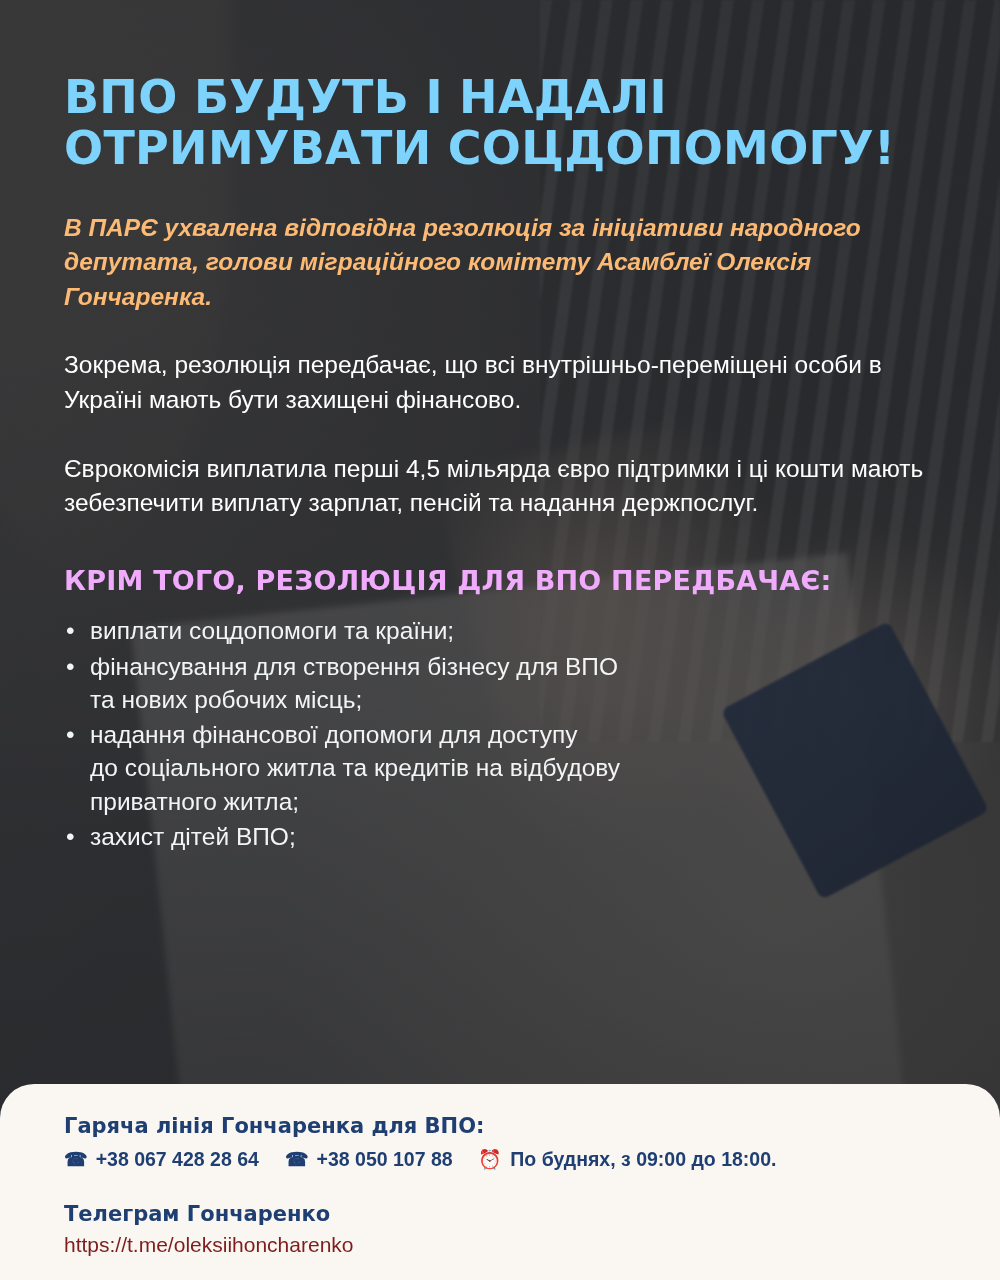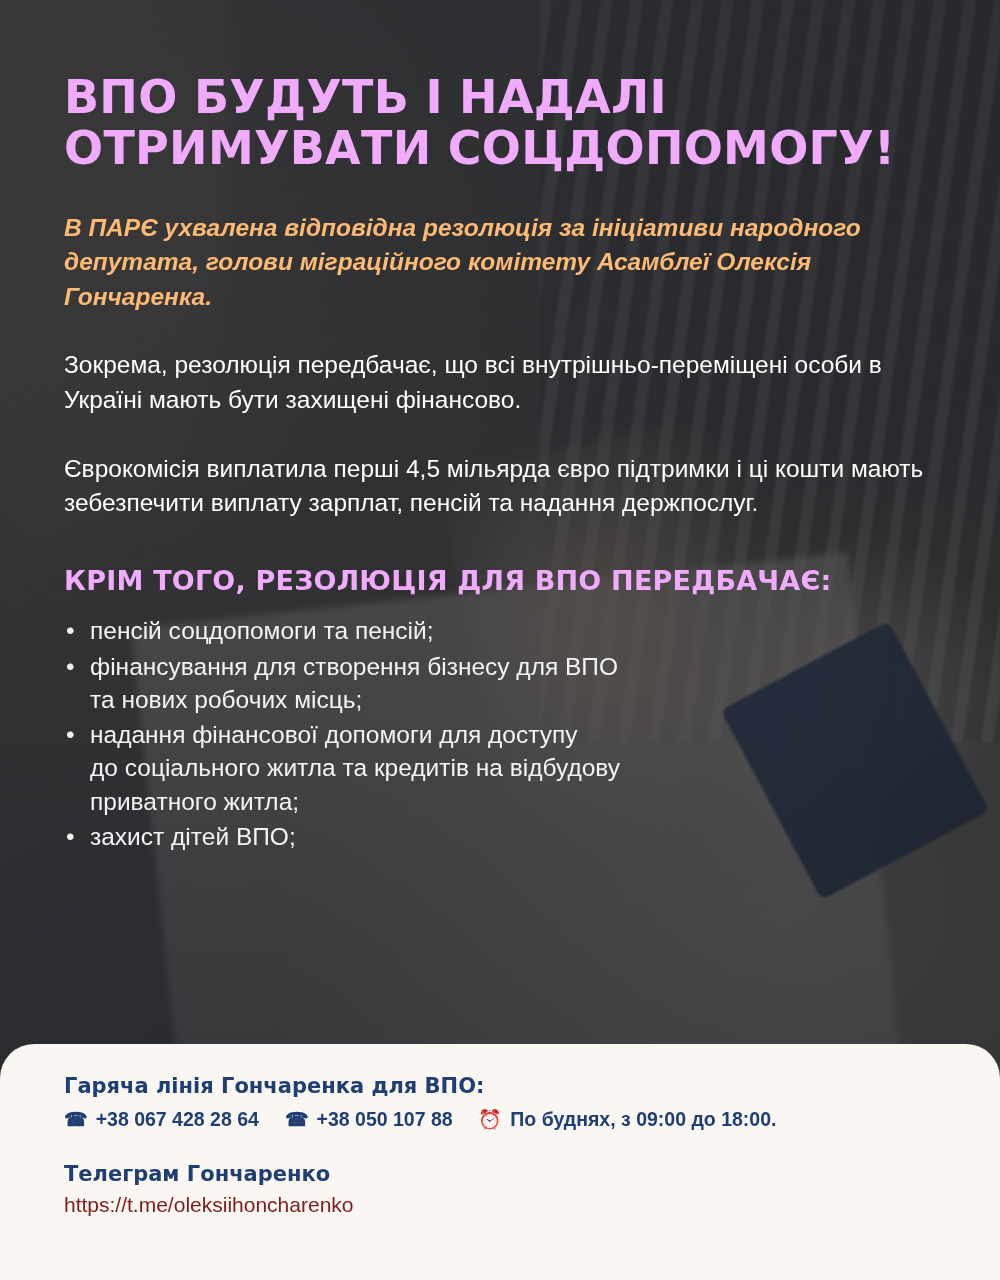--- a/index.html
+++ b/index.html
@@ -99,7 +99,7 @@
   }
 
   h1.headline {
-    color: #f0abfc;
+    color: #7dd3fc;
     font-weight: 800;
     font-size: 46px;
     line-height: 1.10;

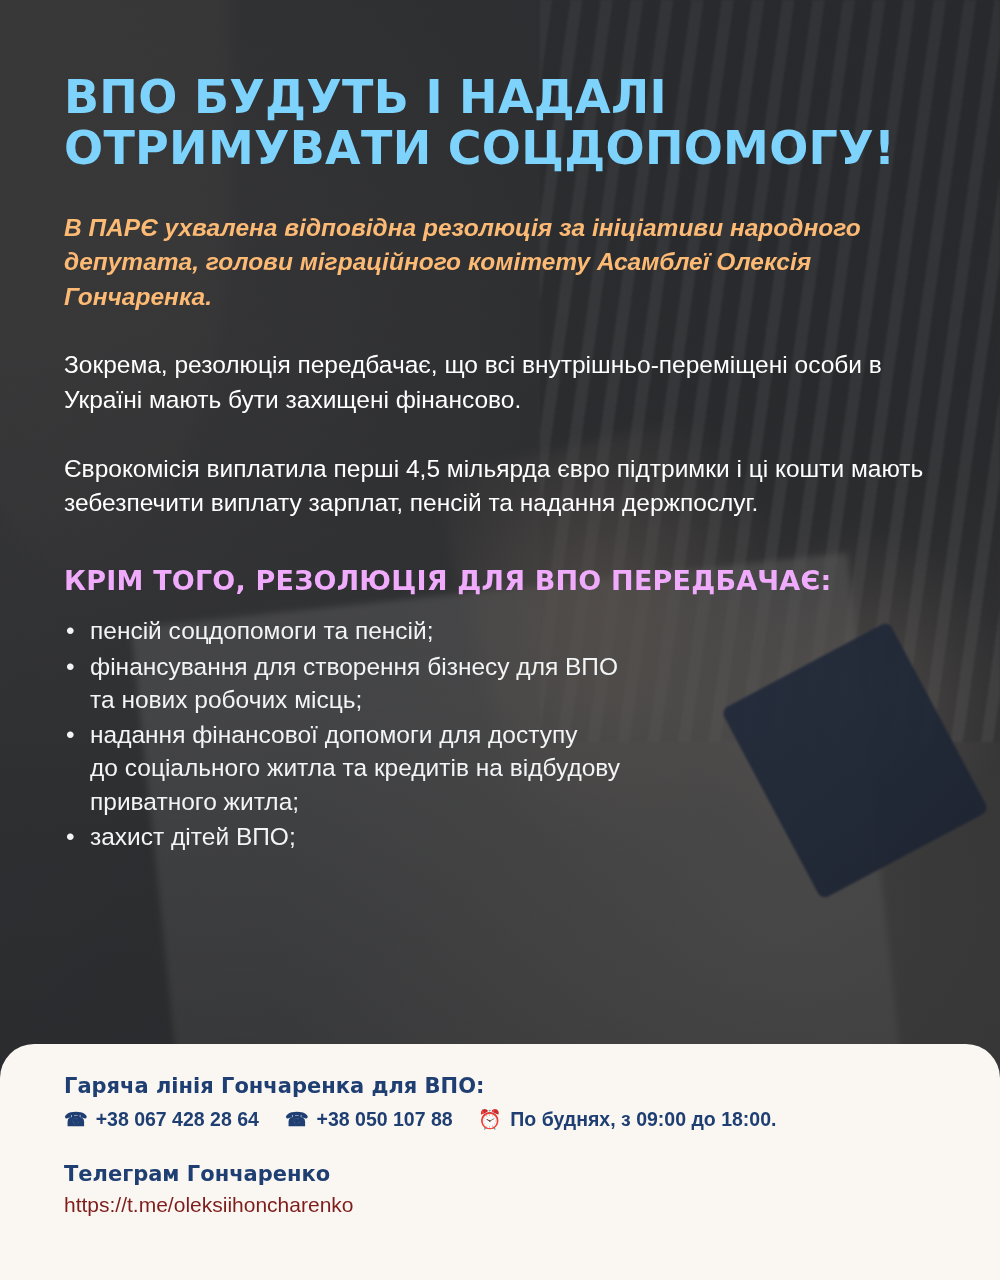--- a/index.html
+++ b/index.html
@@ -218,7 +218,7 @@
   <h2 class="subhead">КРІМ ТОГО, РЕЗОЛЮЦІЯ ДЛЯ ВПО ПЕРЕДБАЧАЄ:</h2>
 
   <ul class="bullets">
-    <li>пенсій соцдопомоги та пенсій;</li>
+    <li>виплати соцдопомоги та країни;</li>
     <li>фінансування для створення бізнесу для ВПО
 та нових робочих місць;</li>
     <li>надання фінансової допомоги для доступу

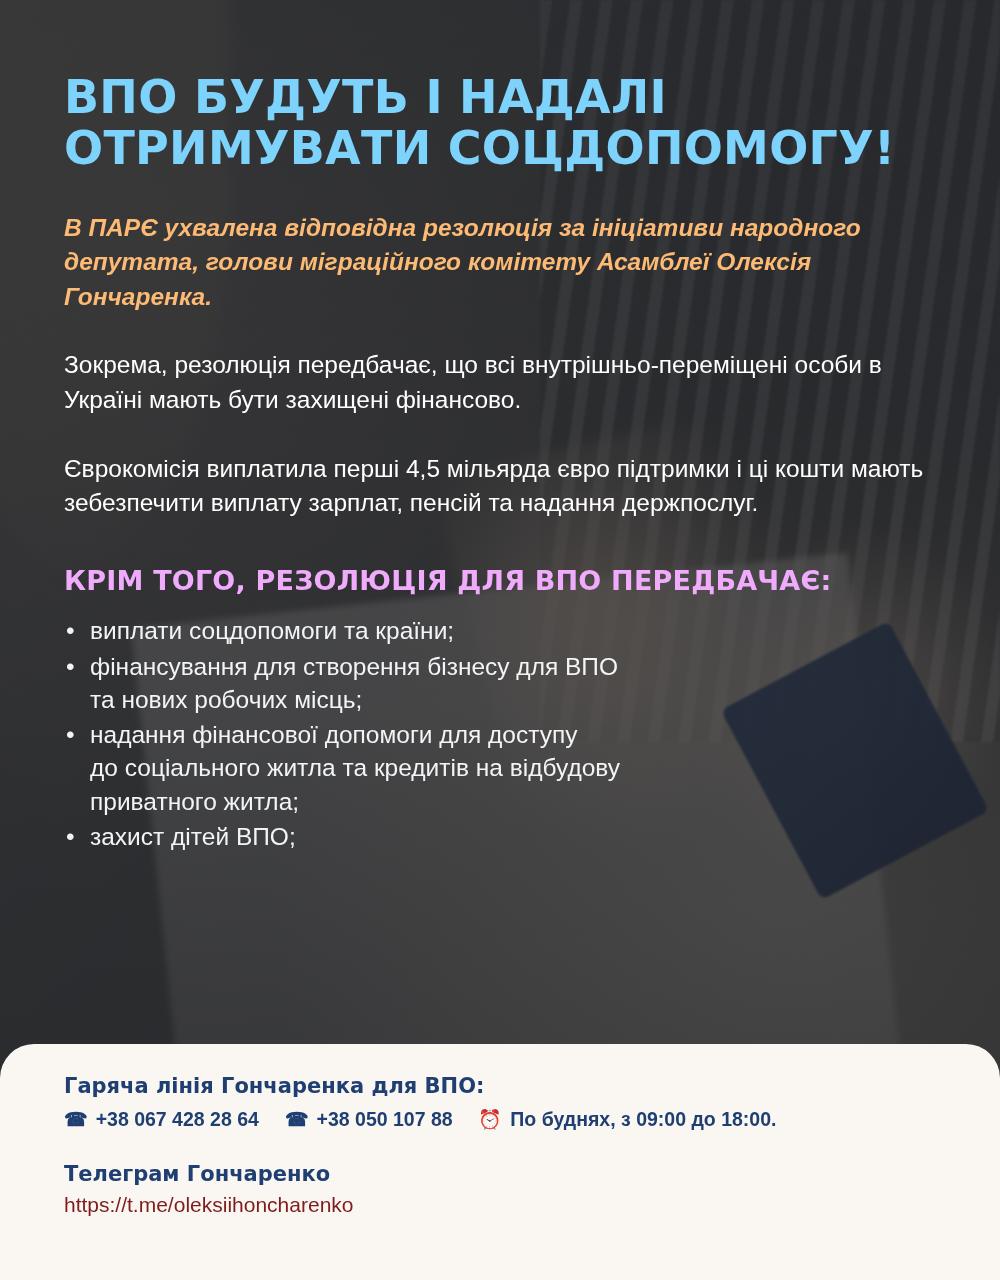--- a/index.html
+++ b/index.html
@@ -159,7 +159,7 @@
   .footer {
     position: absolute;
     left: 0; right: 0; bottom: 0;
-    height: 236px;
+    height: 196px;
     background: #faf7f2;
     border-radius: 34px 34px 0 0;
     padding: 30px 64px 0 64px;

